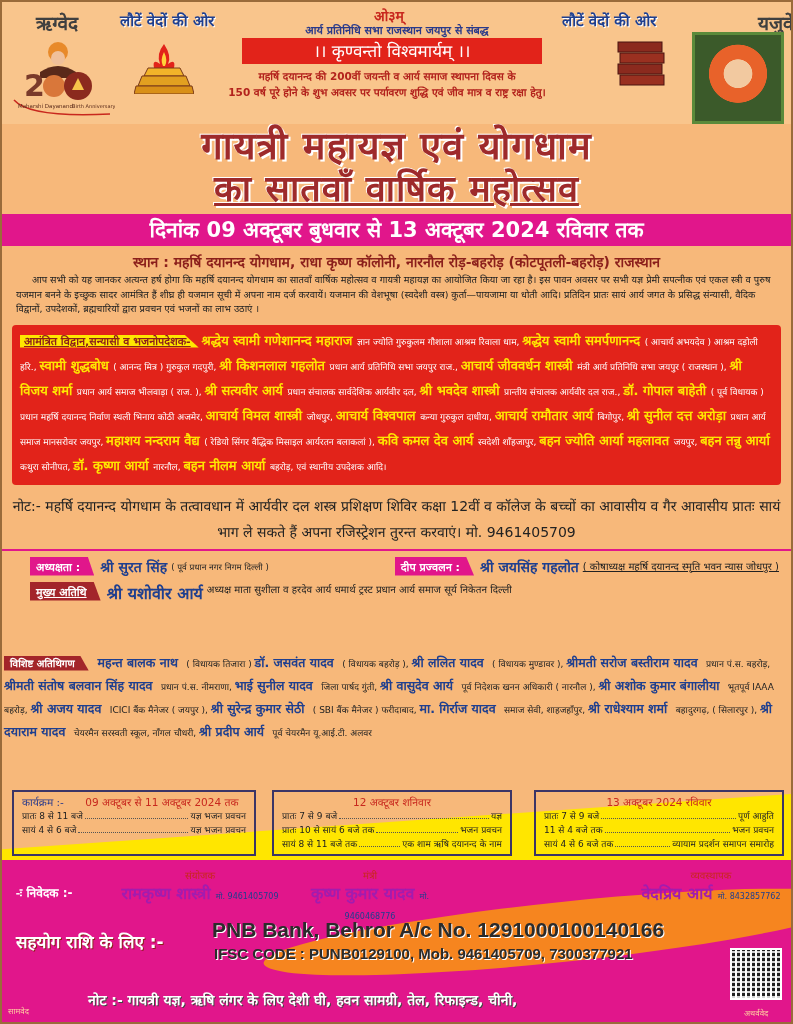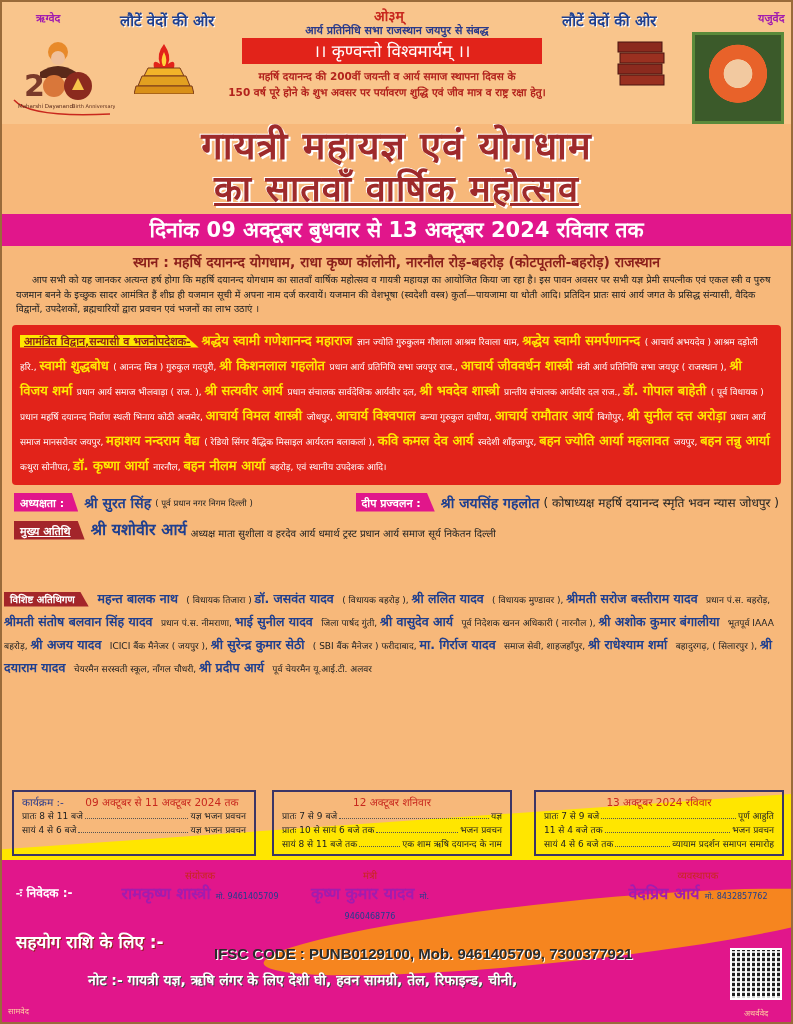--- a/index.html
+++ b/index.html
@@ -10,7 +10,7 @@
     background: #f7b87a; border: 2px solid #9a6b3a; overflow: hidden;
   }
   .header { position: relative; height: 122px; background: #f9c58c; }
-  .veda { position: absolute; font-family: "DejaVu Serif", serif; font-weight: bold; color: #a21caf; font-size: 11px; }
+  .veda { position: absolute; font-family: "DejaVu Serif", serif; font-weight: bold; color: #404040; font-size: 19px; }
   .lotein { position: absolute; font-family: "DejaVu Sans", sans-serif; font-weight: bold; color: #1f3f8f; font-size: 15px; text-shadow: 1px 1px 0 #fff; }
   .om { position: absolute; left: 372px; top: 4px; color: #c8281e; font-weight: bold; font-size: 14px; font-family: "DejaVu Serif", serif; }
   .affil { position: absolute; left: 220px; top: 20px; width: 350px; text-align: center; color: #2a3a8a; font-size: 11px; font-weight: bold; }

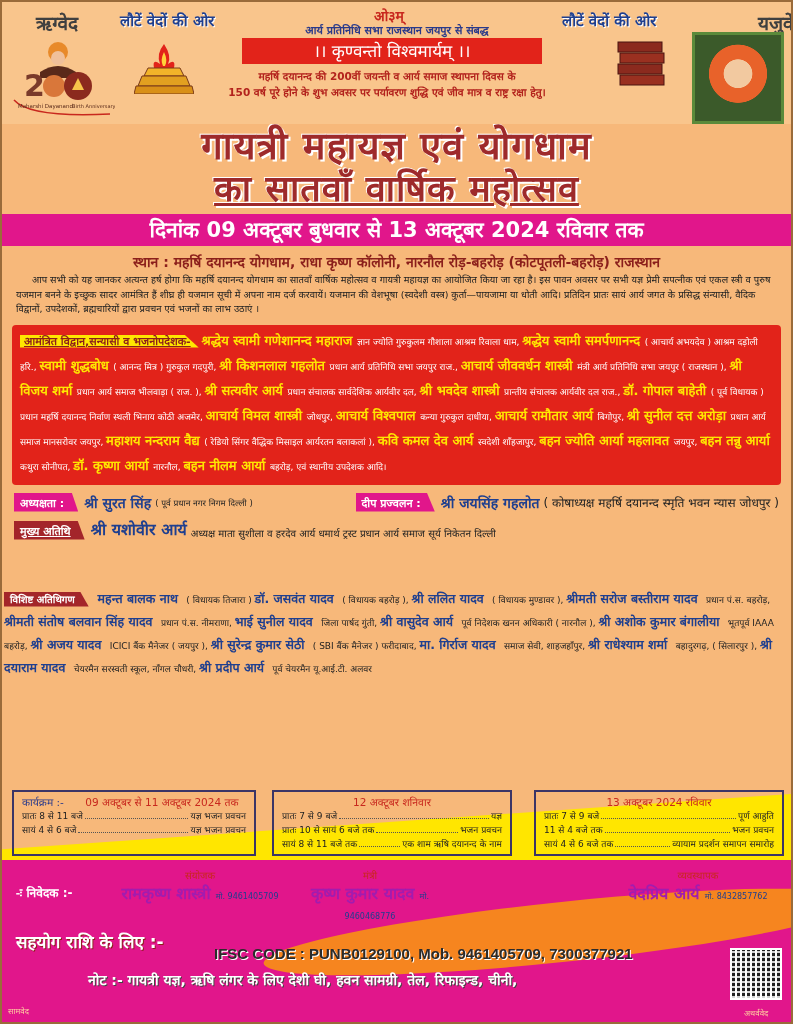--- a/index.html
+++ b/index.html
@@ -124,6 +124,7 @@
     <span id="invited-list"><span class="nm"> श्रद्धेय स्वामी गणेशानन्द महाराज </span><span>ज्ञान ज्योति गुरुकुलम गौशाला आश्रम रिवाला धाम, </span><span class="nm"> श्रद्धेय स्वामी समर्पणानन्द </span><span>( आचार्य अभयदेव ) आश्रम दड़ोली हरि., </span><span class="nm"> स्वामी शुद्धबोध </span><span>( आनन्द मित्र ) गुरुकुल गदपुरी, </span><span class="nm"> श्री किशनलाल गहलोत </span><span>प्रधान आर्य प्रतिनिधि सभा जयपुर राज., </span><span class="nm"> आचार्य जीववर्धन शास्त्री </span><span>मंत्री आर्य प्रतिनिधि सभा जयपुर ( राजस्थान ), </span><span class="nm"> श्री विजय शर्मा </span><span>प्रधान आर्य समाज भीलवाड़ा ( राज. ), </span><span class="nm"> श्री सत्यवीर आर्य </span><span>प्रधान संचालक सार्वदेशिक आर्यवीर दल, </span><span class="nm"> श्री भवदेव शास्त्री </span><span>प्रान्तीय संचालक आर्यवीर दल राज., </span><span class="nm"> डॉ. गोपाल बाहेती </span><span>( पूर्व विधायक ) प्रधान महर्षि दयानन्द निर्वाण स्थली भिनाय कोठी अजमेर, </span><span class="nm"> आचार्य विमल शास्त्री </span><span>जोधपुर, </span><span class="nm"> आचार्य विश्वपाल </span><span>कन्या गुरुकुल दाधीया, </span><span class="nm"> आचार्य रामौतार आर्य </span><span>बिगोपुर, </span><span class="nm"> श्री सुनील दत्त अरोड़ा </span><span>प्रधान आर्य समाज मानसरोवर जयपुर, </span><span class="nm"> महाशय नन्दराम वैद्य </span><span>( रेडियो सिंगर वैद्धिक मिसाइल आर्यरतन बलाकलां ), </span><span class="nm"> कवि कमल देव आर्य </span><span>स्वदेशी शाँहजापुर, </span><span class="nm"> बहन ज्योति आर्या महलावत </span><span>जयपुर, </span><span class="nm"> बहन तन्नु आर्या </span><span>कथुरा सोनीपत, </span><span class="nm"> डॉ. कृष्णा आर्या </span><span>नारनौल, </span><span class="nm"> बहन नीलम आर्या </span><span>बहरोड़, एवं स्थानीय उपदेशक आदि। </span></span>
   </div>
 
+  <div class="note1">नोट:- महर्षि दयानन्द योगधाम के तत्वावधान में आर्यवीर दल शस्त्र प्रशिक्षण शिविर कक्षा 12वीं व कॉलेज के बच्चों का आवासीय व गैर आवासीय प्रातः सायं भाग ले सकते हैं अपना रजिस्ट्रेशन तुरन्त करवाएं। मो. 9461405709</div>
 
   <div class="row" style="justify-content: space-between;">
     <div style="display:flex; align-items:center;">

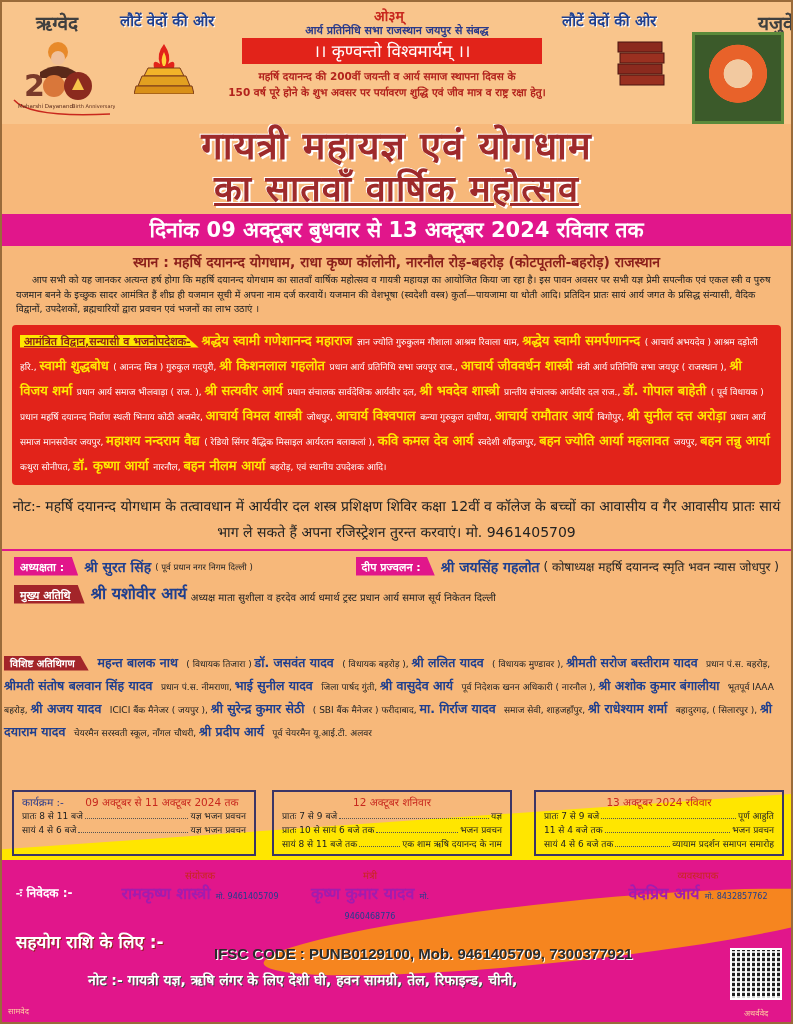--- a/index.html
+++ b/index.html
@@ -30,7 +30,7 @@
   .invited .lbl { background: #ffe600; color: #8b1f1b; font-weight: bold; padding: 0 8px 0 4px; font-size: 11px; text-decoration: underline; clip-path: polygon(0 0, 92% 0, 100% 100%, 0 100%); }
   .invited .nm { color: #ffe600; font-weight: bold; font-size: 13px; }
   .note1 { text-align: center; font-size: 14px; line-height: 26px; color: #222; margin-top: 6px; padding: 0 10px; border-bottom: 2px solid #e1168b; padding-bottom: 4px; }
-  .row { display: flex; align-items: flex-end; padding: 6px 12px 0 12px; font-size: 9.5px; color: #222; }
+  .row { display: flex; align-items: flex-start; padding: 6px 12px 0 28px; font-size: 9.5px; color: #222; }
   .tag { color: #fff; font-weight: bold; font-size: 11px; padding: 2px 14px 2px 6px; clip-path: polygon(0 0, 90% 0, 100% 100%, 0 100%); margin-right: 6px; }
   .tag.pink { background: #e1168b; }
   .tag.maroon { background: #a3252a; text-decoration: underline; }

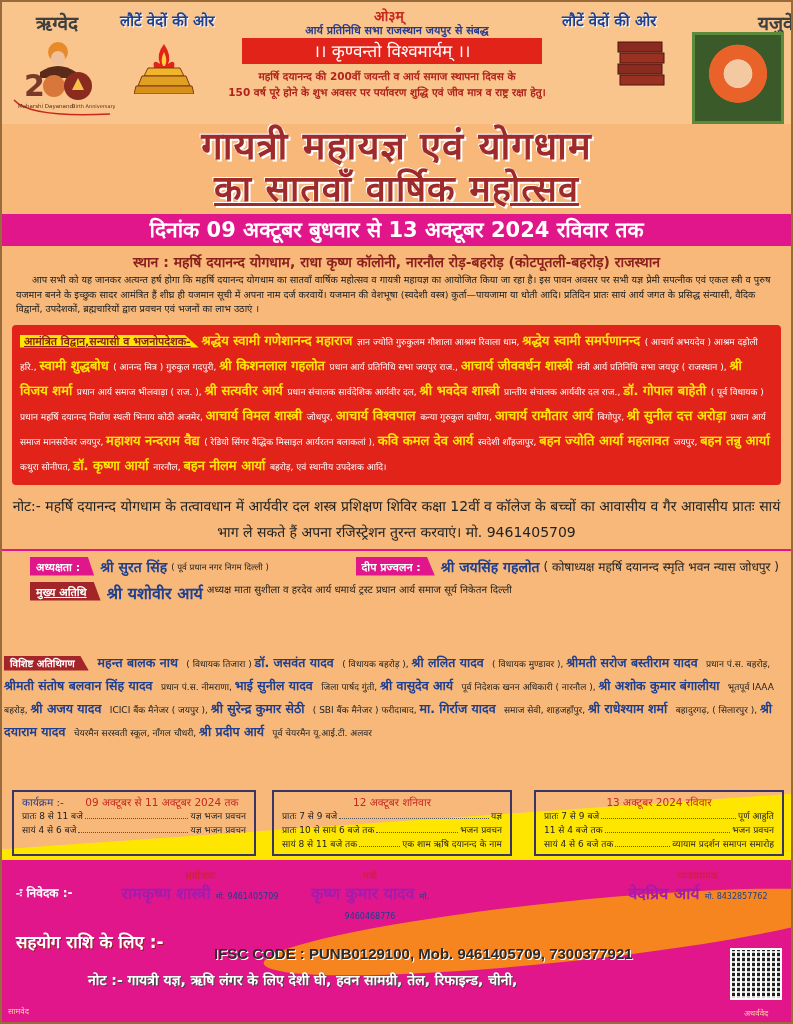--- a/index.html
+++ b/index.html
@@ -135,7 +135,7 @@
     <div style="display:flex; align-items:center;">
       <span class="tag pink">दीप प्रज्वलन :</span>
       <span class="blue-nm">श्री जयसिंह गहलोत</span>
-      <span style="font-size:12px;">( कोषाध्यक्ष महर्षि दयानन्द स्मृति भवन न्यास जोधपुर )</span>
+      <span style="font-size:10px;text-decoration:underline;">( कोषाध्यक्ष महर्षि दयानन्द स्मृति भवन न्यास जोधपुर )</span>
     </div>
   </div>
 

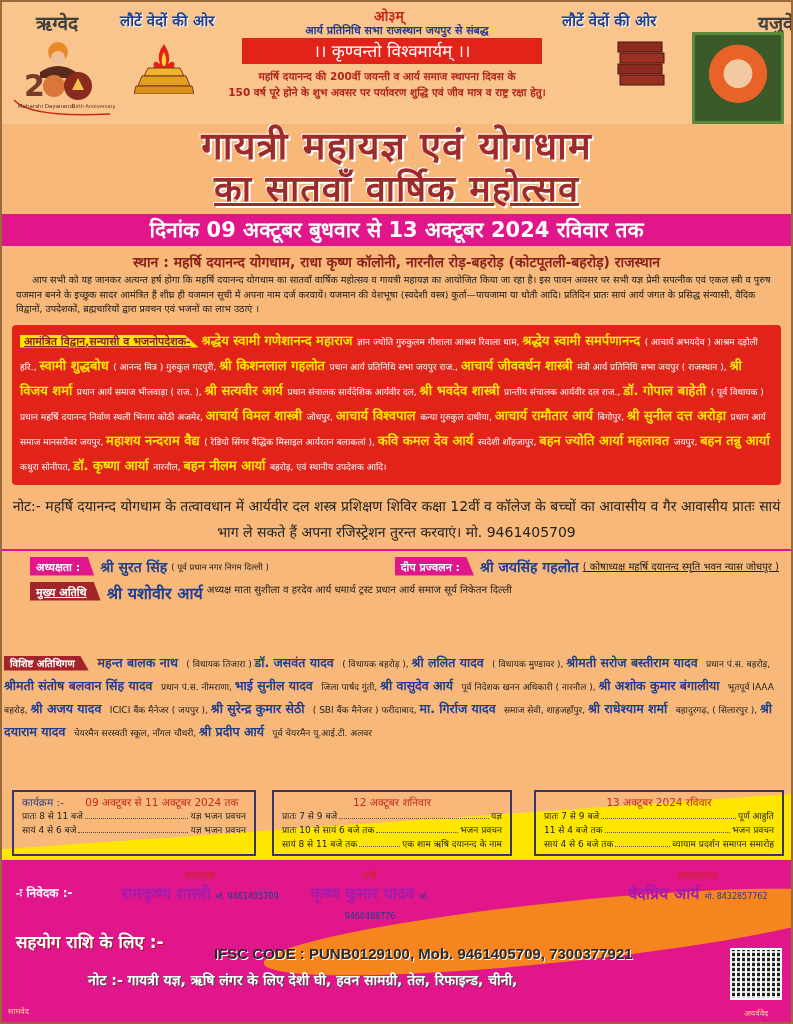--- a/index.html
+++ b/index.html
@@ -218,7 +218,7 @@
     <span class="pn">कृष्ण कुमार यादव</span>
     <span class="ph">मो. 9460468776</span>
   </div>
-  <div class="niv" style="left:616px; width:160px;">
+  <div class="niv" style="left:629px; width:160px;">
     <div class="role">व्यवस्थापक</div>
     <span class="pn">वेदप्रिय आर्य</span>
     <span class="ph">मो. 8432857762</span>

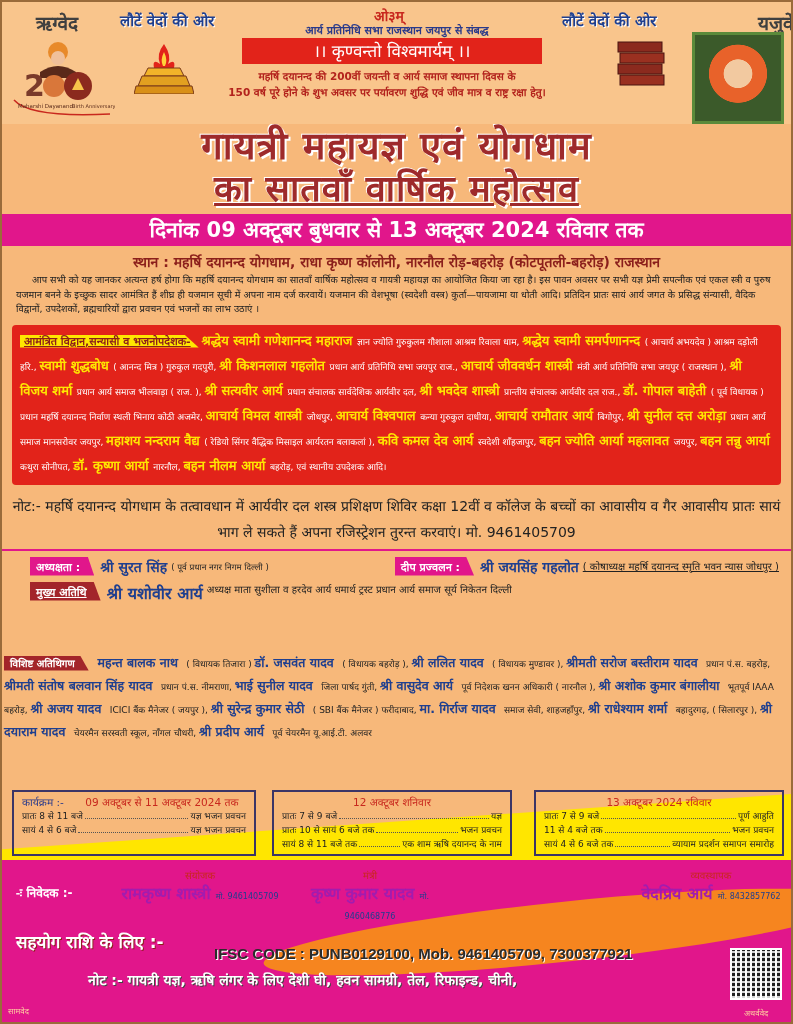--- a/index.html
+++ b/index.html
@@ -225,6 +225,7 @@
   </div>
 
   <div class="donate-label">सहयोग राशि के लिए :-</div>
+  <div class="bank">PNB Bank, Behror A/c No. 1291000100140166</div>
   <div class="ifsc">IFSC CODE : PUNB0129100,  Mob. 9461405709, 7300377921</div>
   <div class="note2" style="top:968px;">नोट :- गायत्री यज्ञ, ऋषि लंगर के लिए देशी घी, हवन सामग्री, तेल, रिफाइन्ड, चीनी,</div>
   <div class="qr"></div>

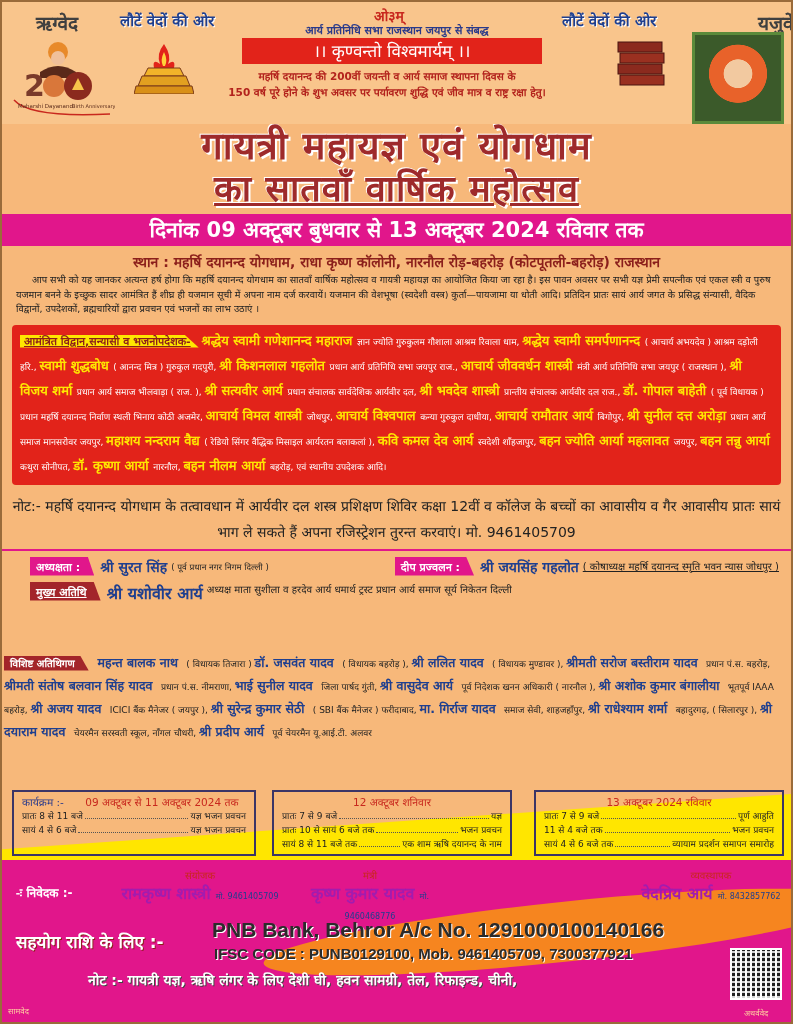--- a/index.html
+++ b/index.html
@@ -227,7 +227,7 @@
   <div class="donate-label">सहयोग राशि के लिए :-</div>
   <div class="bank">PNB Bank, Behror A/c No. 1291000100140166</div>
   <div class="ifsc">IFSC CODE : PUNB0129100,  Mob. 9461405709, 7300377921</div>
-  <div class="note2" style="top:968px;">नोट :- गायत्री यज्ञ, ऋषि लंगर के लिए देशी घी, हवन सामग्री, तेल, रिफाइन्ड, चीनी,</div>
+  <div class="note2" style="top:988px;">नोट :- गायत्री यज्ञ, ऋषि लंगर के लिए देशी घी, हवन सामग्री, तेल, रिफाइन्ड, चीनी,</div>
   <div class="qr"></div>
   <div class="samved">सामवेद</div>
   <div class="atharva">अथर्ववेद</div>

